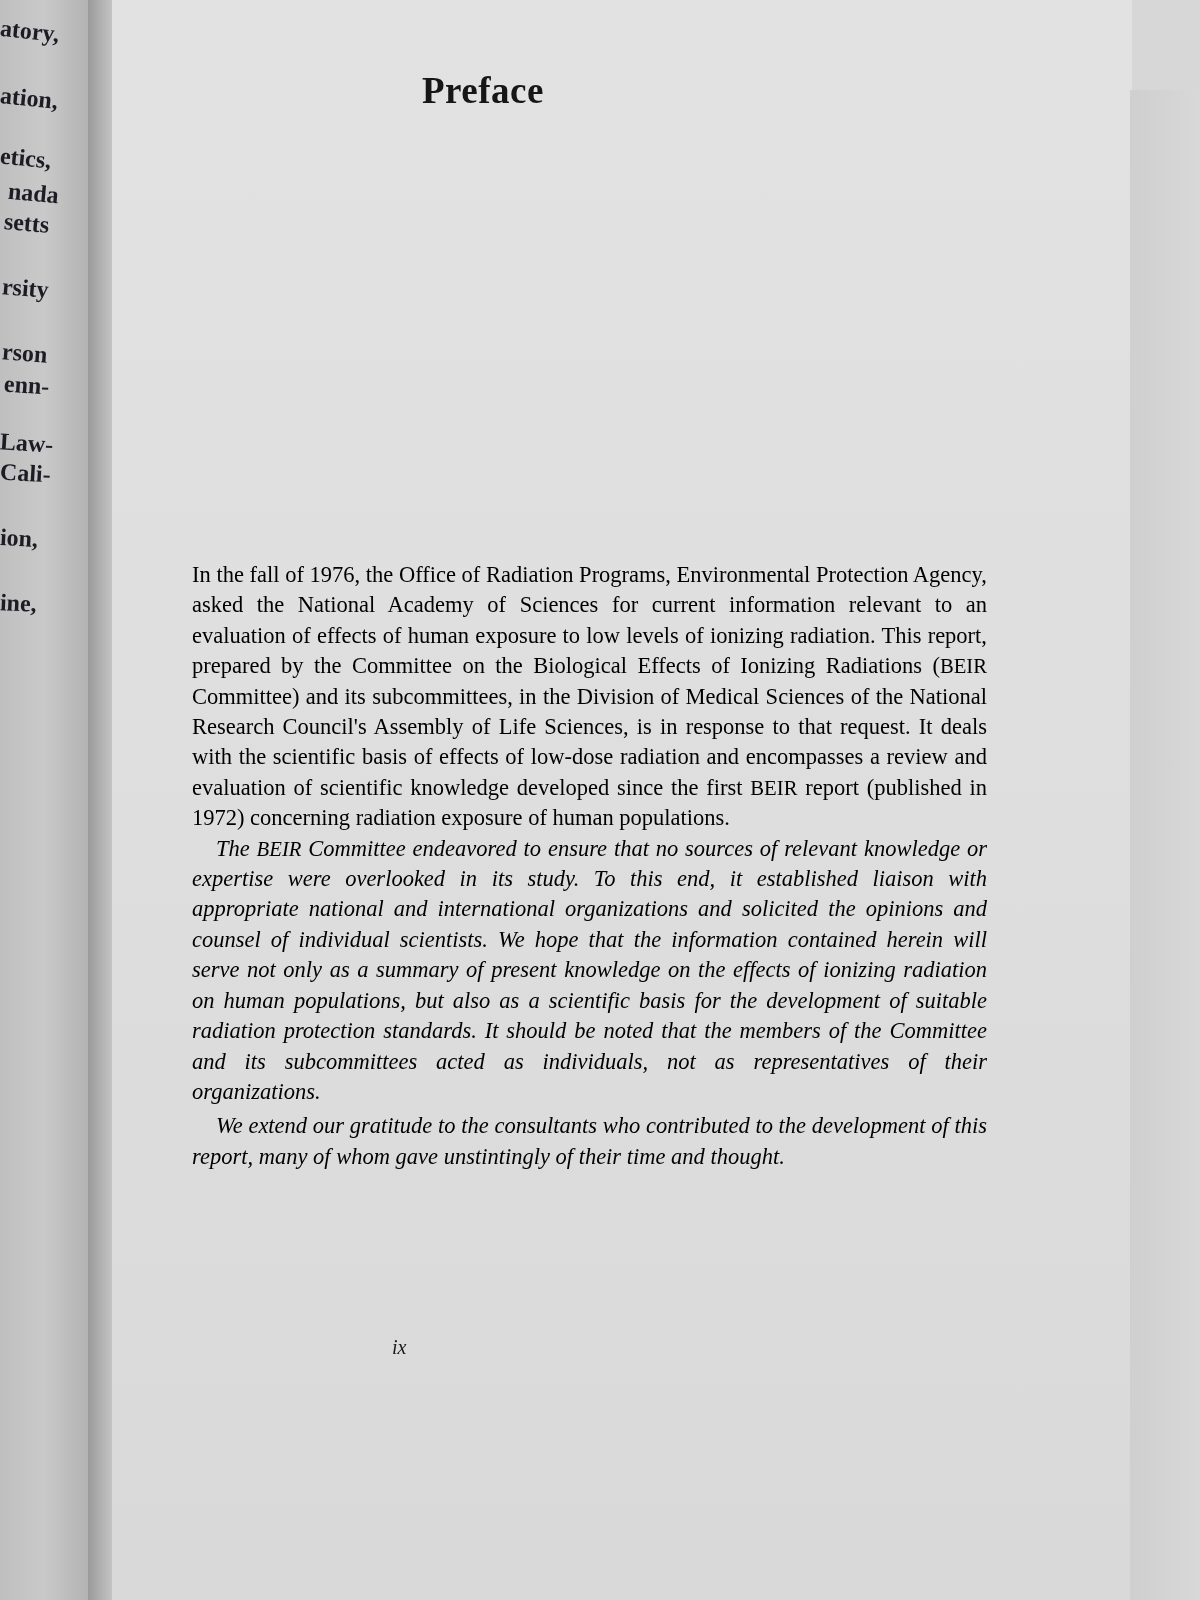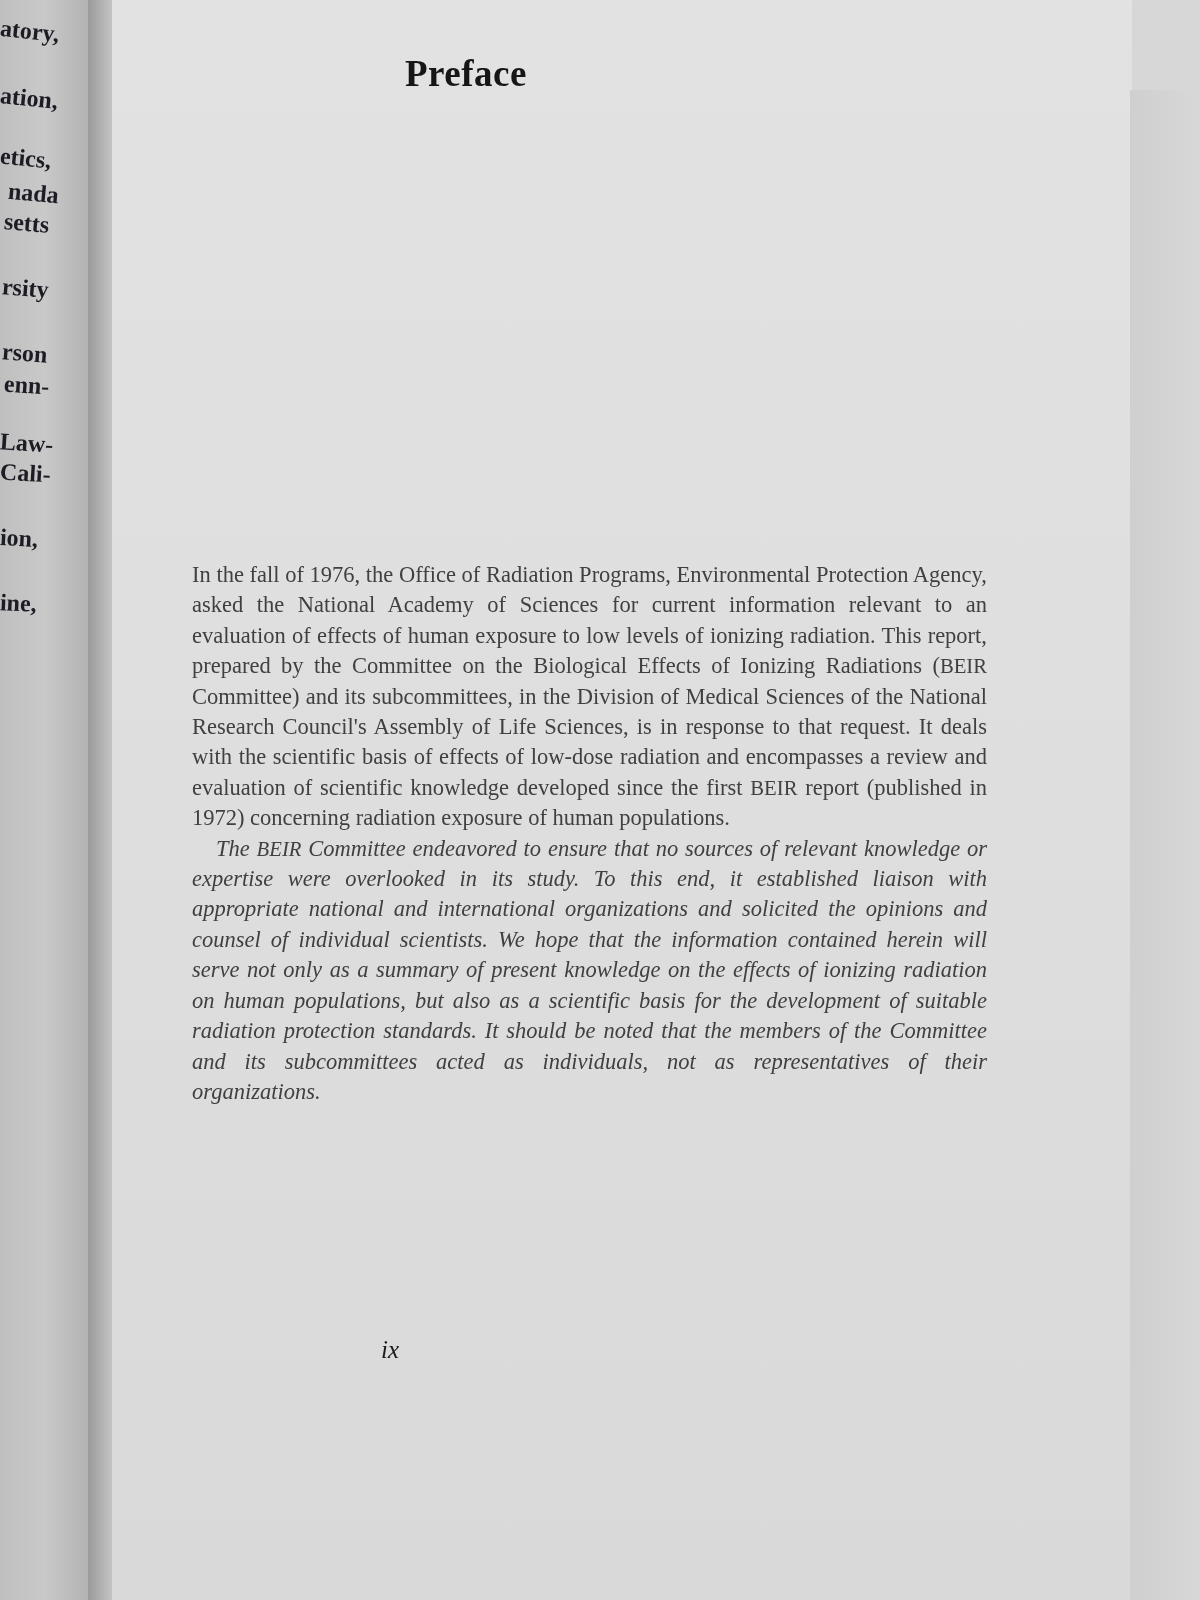--- a/index.html
+++ b/index.html
@@ -65,7 +65,7 @@
 <div class="right-page"></div>
 <div class="right-edge"></div>
 
-<h1 class="title" style="margin:0;">Preface</h1>
+<h1 class="title" style="margin:17px;">Preface</h1>
 
 <div class="body-text">
   <p><span>In the fall of 1976, the Office of Radiation Programs, Environmental Protection Agency, asked the National Academy of Sciences for current information relevant to an evaluation of effects of human exposure to low levels of ionizing radiation. This report, prepared by the Committee on the Biological Effects of Ionizing Radiations (</span><span class="sc">BEIR</span><span> Committee) and its subcommittees, in the Division of Medical Sciences of the National Research Council's Assembly of Life Sciences, is in response to that request. It deals with the scientific basis of effects of low-dose radiation and encompasses a review and evaluation of scientific knowledge developed since the first </span><span class="sc">BEIR</span><span> report (published in 1972) concerning radiation exposure of human populations.</span></p>

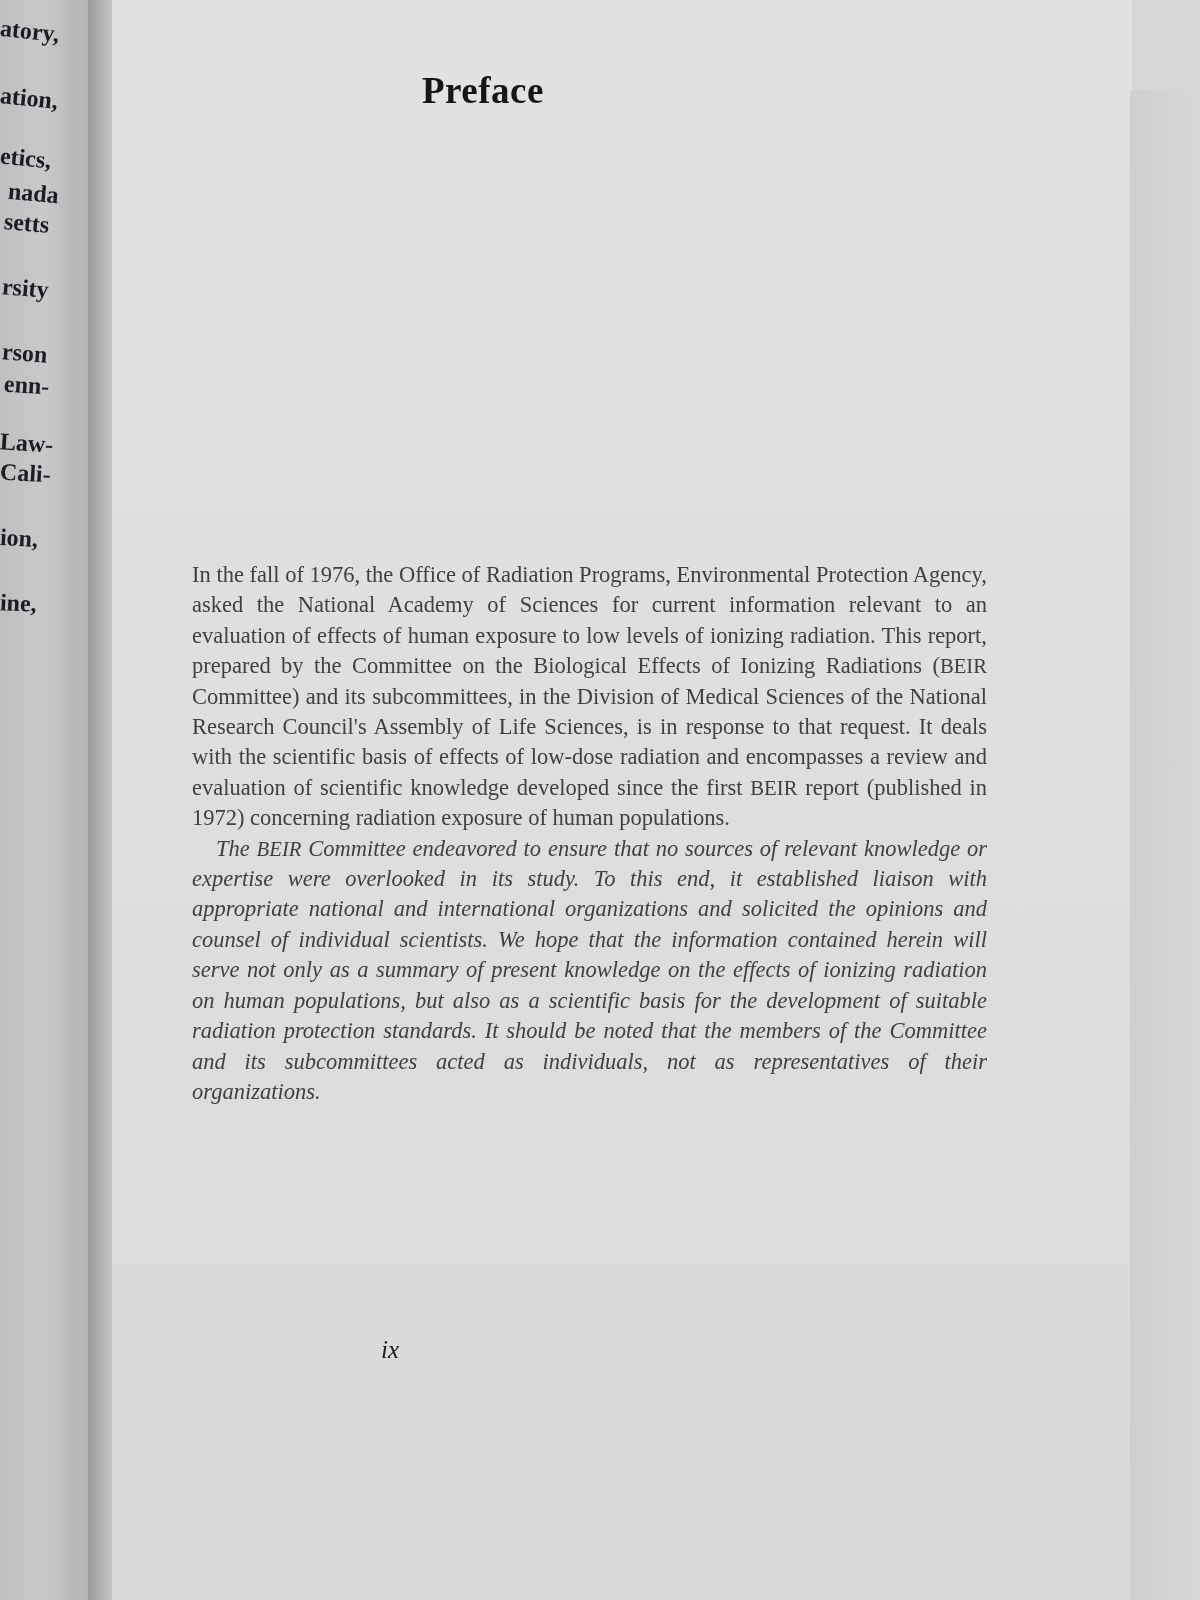--- a/index.html
+++ b/index.html
@@ -34,7 +34,7 @@
   }
   .body-text {
     position:absolute; left:192px; top:560px; width:795px;
-    font-size:22.5px; line-height:30.4px; color:#404040;
+    font-size:22.5px; line-height:30.4px; color:#000000;
     text-align:justify;
   }
   .body-text p { margin:0; }

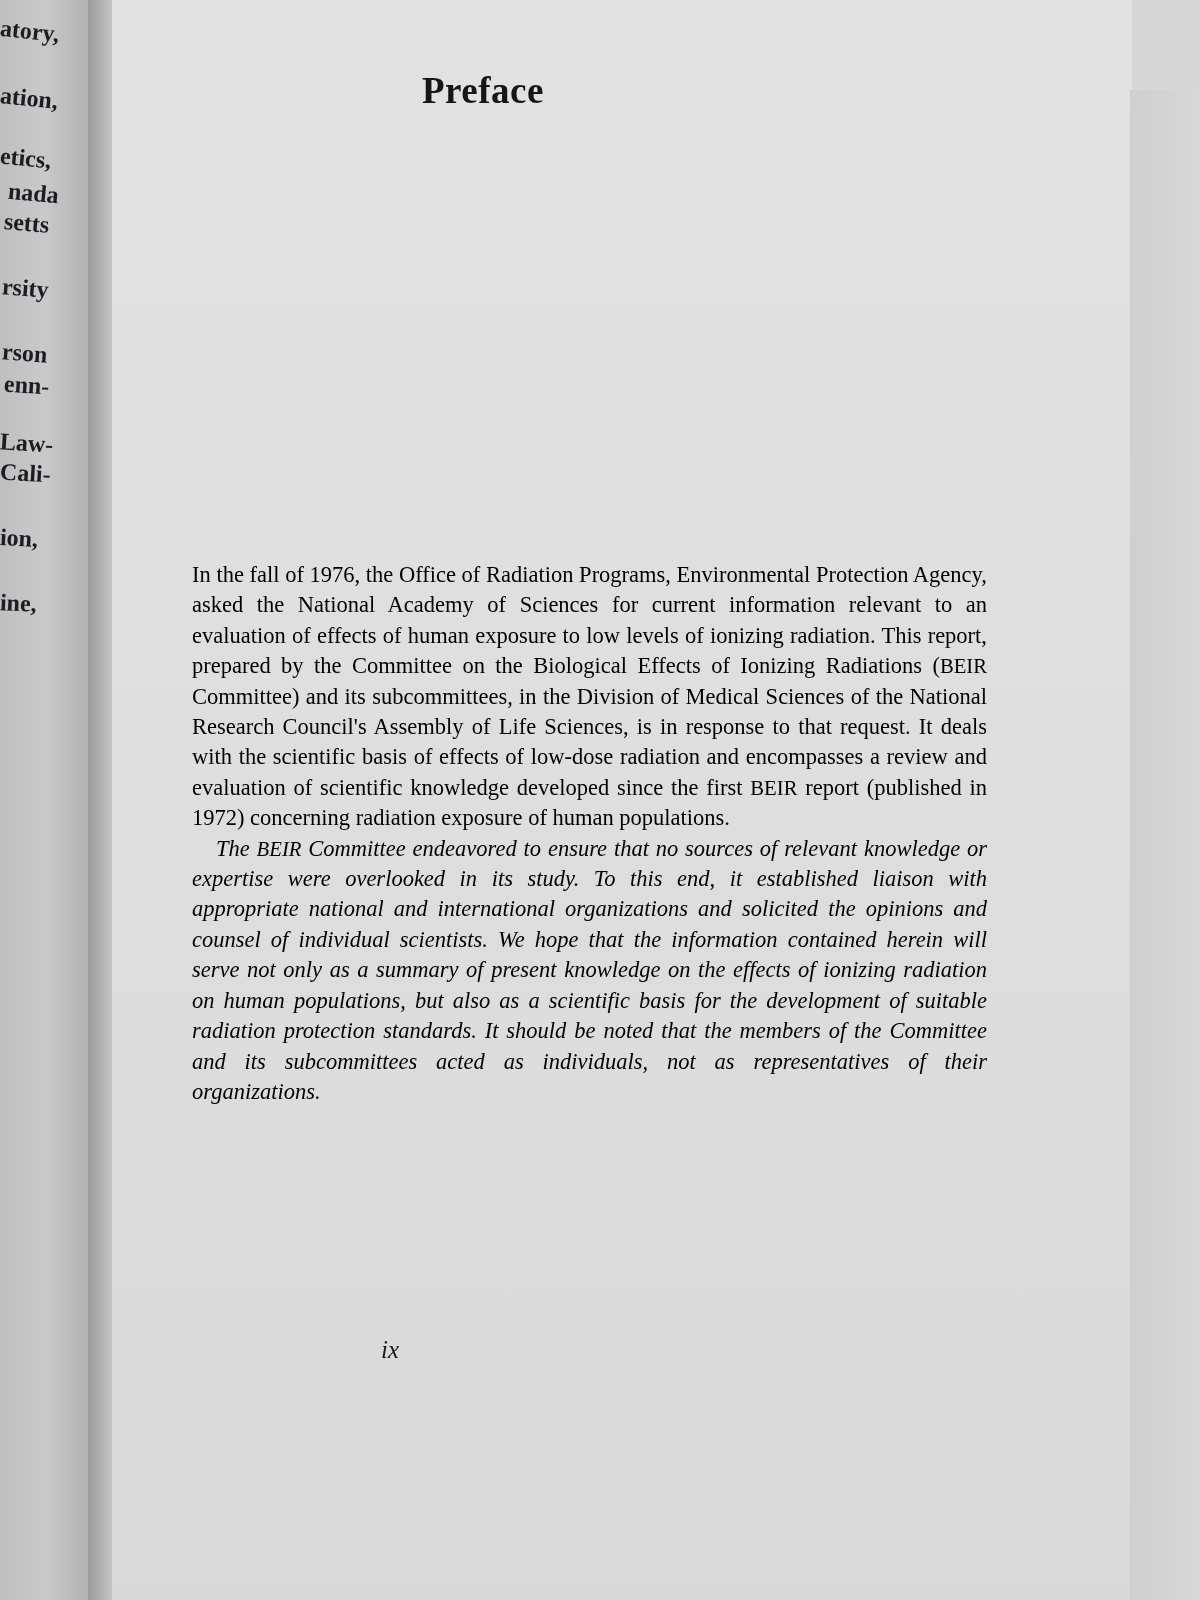--- a/index.html
+++ b/index.html
@@ -70,6 +70,7 @@
 <div class="body-text">
   <p><span>In the fall of 1976, the Office of Radiation Programs, Environmental Protection Agency, asked the National Academy of Sciences for current information relevant to an evaluation of effects of human exposure to low levels of ionizing radiation. This report, prepared by the Committee on the Biological Effects of Ionizing Radiations (</span><span class="sc">BEIR</span><span> Committee) and its subcommittees, in the Division of Medical Sciences of the National Research Council's Assembly of Life Sciences, is in response to that request. It deals with the scientific basis of effects of low-dose radiation and encompasses a review and evaluation of scientific knowledge developed since the first </span><span class="sc">BEIR</span><span> report (published in 1972) concerning radiation exposure of human populations.</span></p>
   <p class="indent"><span>The </span><span class="sc">BEIR</span><span> Committee endeavored to ensure that no sources of relevant knowledge or expertise were overlooked in its study. To this end, it established liaison with appropriate national and international organizations and solicited the opinions and counsel of individual scientists. We hope that the information contained herein will serve not only as a summary of present knowledge on the effects of ionizing radiation on human populations, but also as a scientific basis for the development of suitable radiation protection standards. It should be noted that the members of the Committee and its subcommittees acted as individuals, not as representatives of their organizations.</span></p>
+  <p class="indent" style="margin-top:4px;"><span>We extend our gratitude to the consultants who contributed to the development of this report, many of whom gave unstintingly of their time and thought.</span></p>
 </div>
 
 <div class="page-num">ix</div>

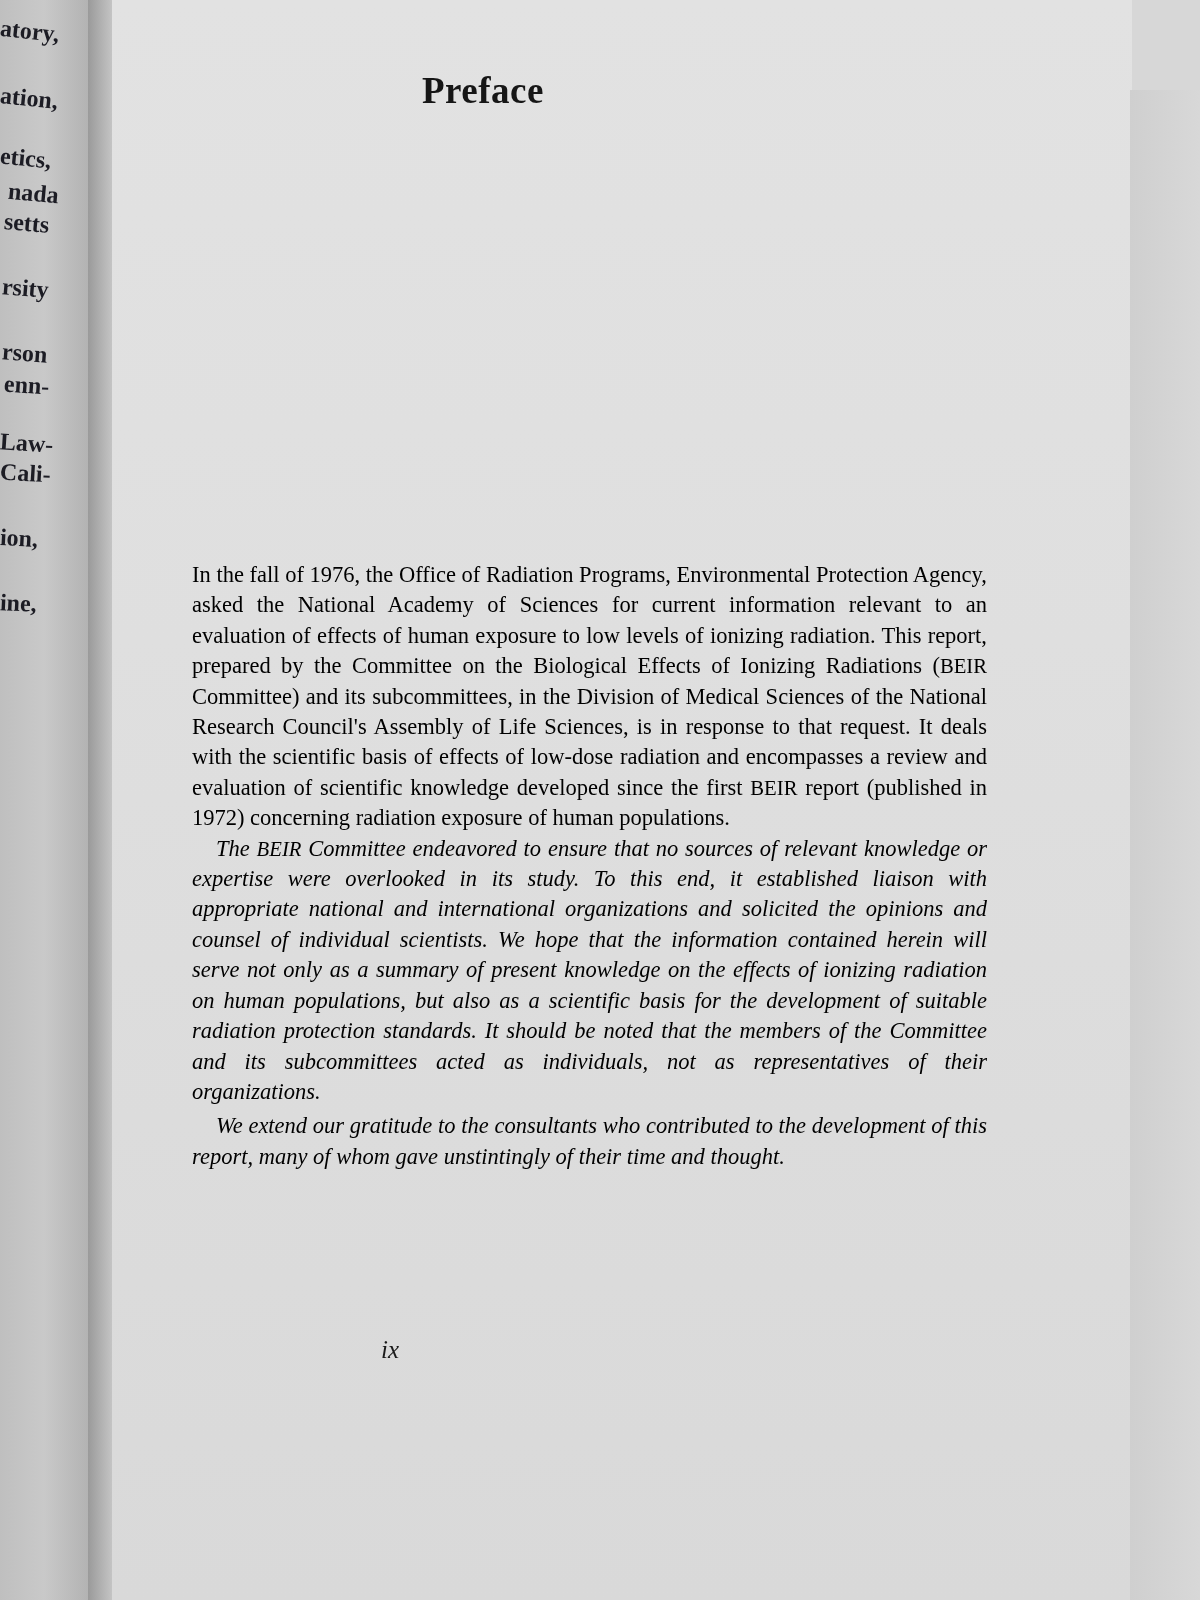--- a/index.html
+++ b/index.html
@@ -41,7 +41,7 @@
   .body-text p.indent { text-indent:24px;font-style:italic; }
   .sc { font-variant:small-caps; font-size:0.92em; }
   .page-num {
-    position:absolute; left:381px; top:1336px; font-style:italic; font-size:25px; color:#1a1a1a;
+    position:absolute; left:392px; top:1336px; font-style:italic; font-size:20px; color:#1a1a1a;
   }
 </style>
 </head>

